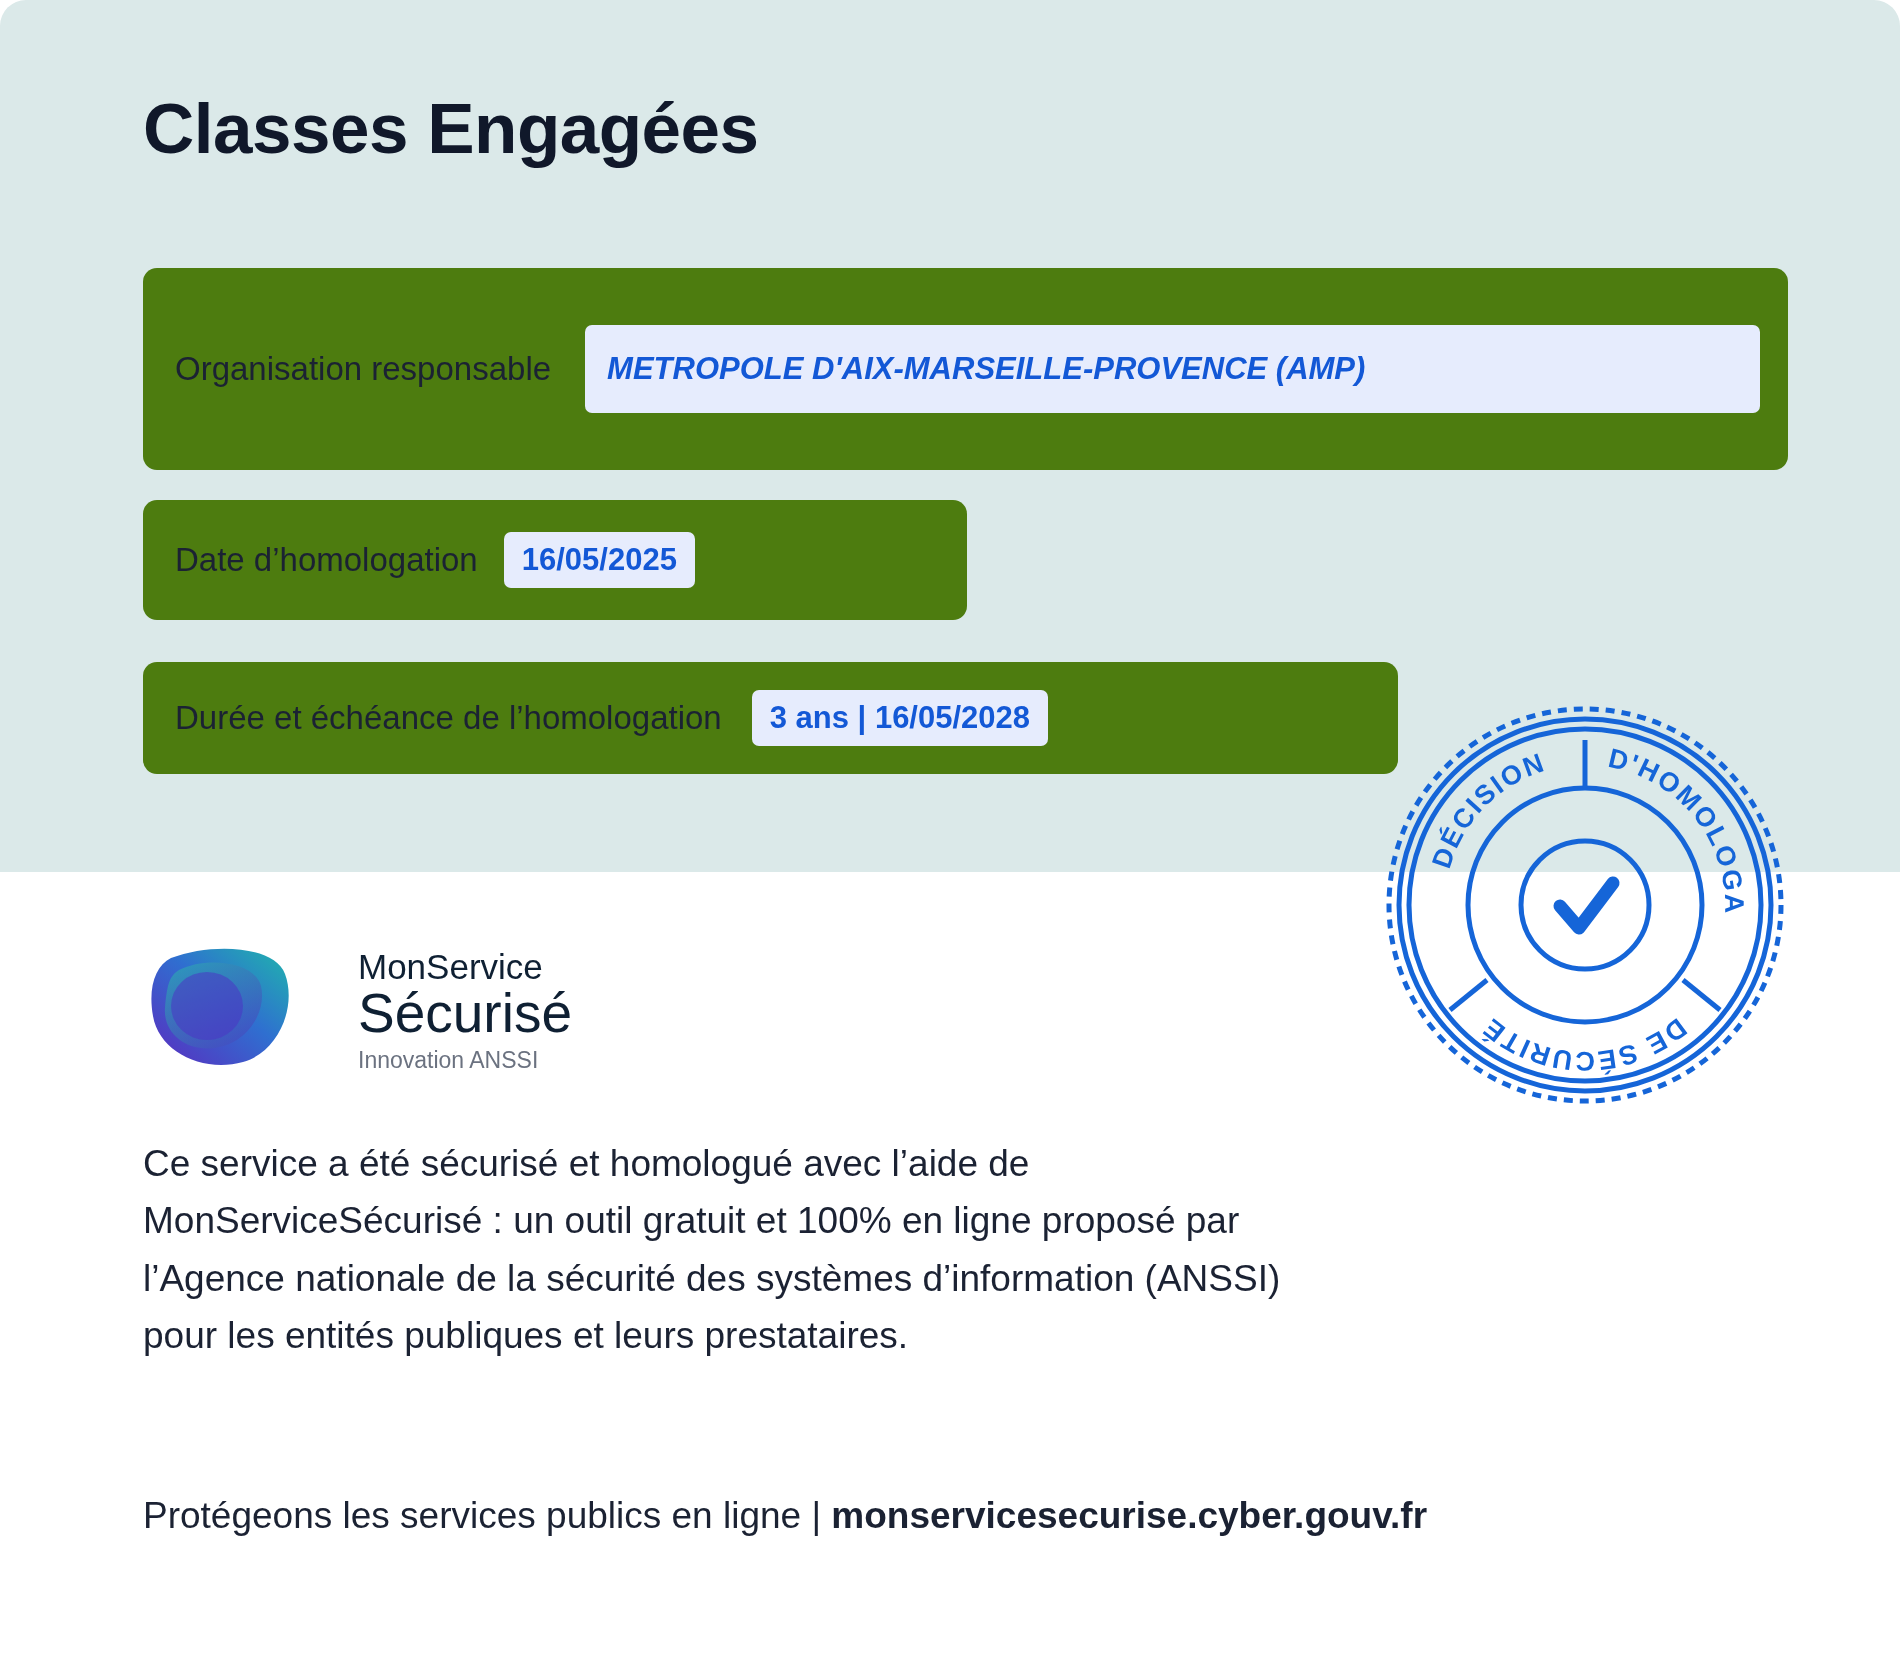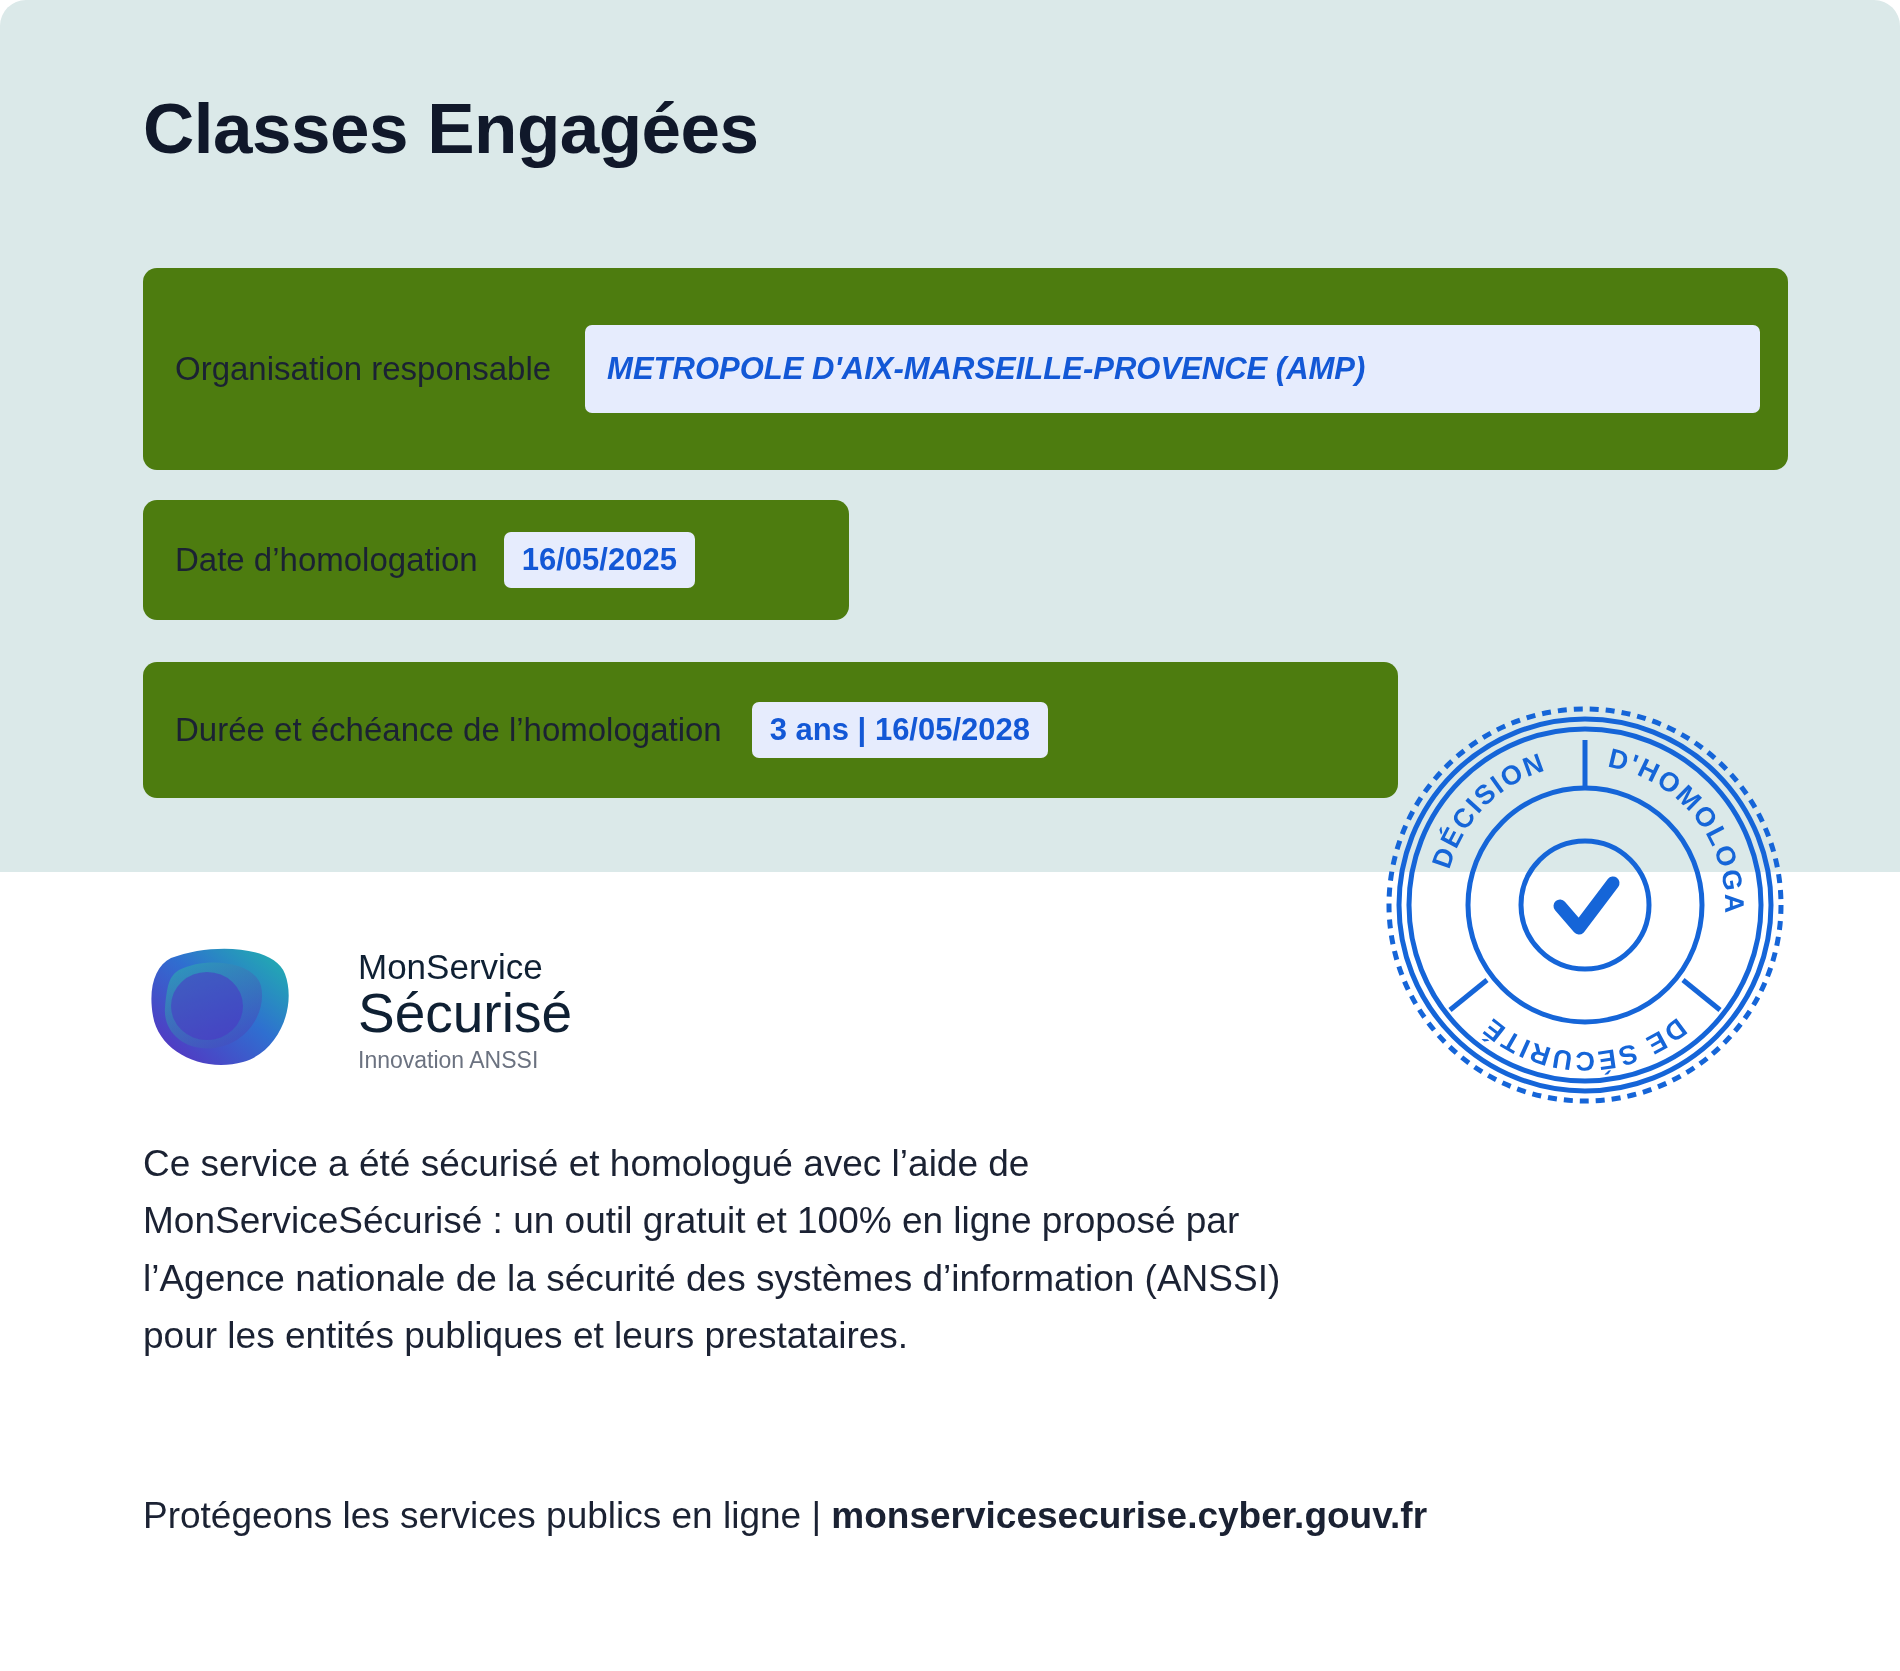--- a/index.html
+++ b/index.html
@@ -79,7 +79,7 @@
   #row-date {
     left: 143px;
     top: 500px;
-    width: 706px;
+    width: 824px;
     height: 120px;
     padding: 0 28px 0 32px;
   }

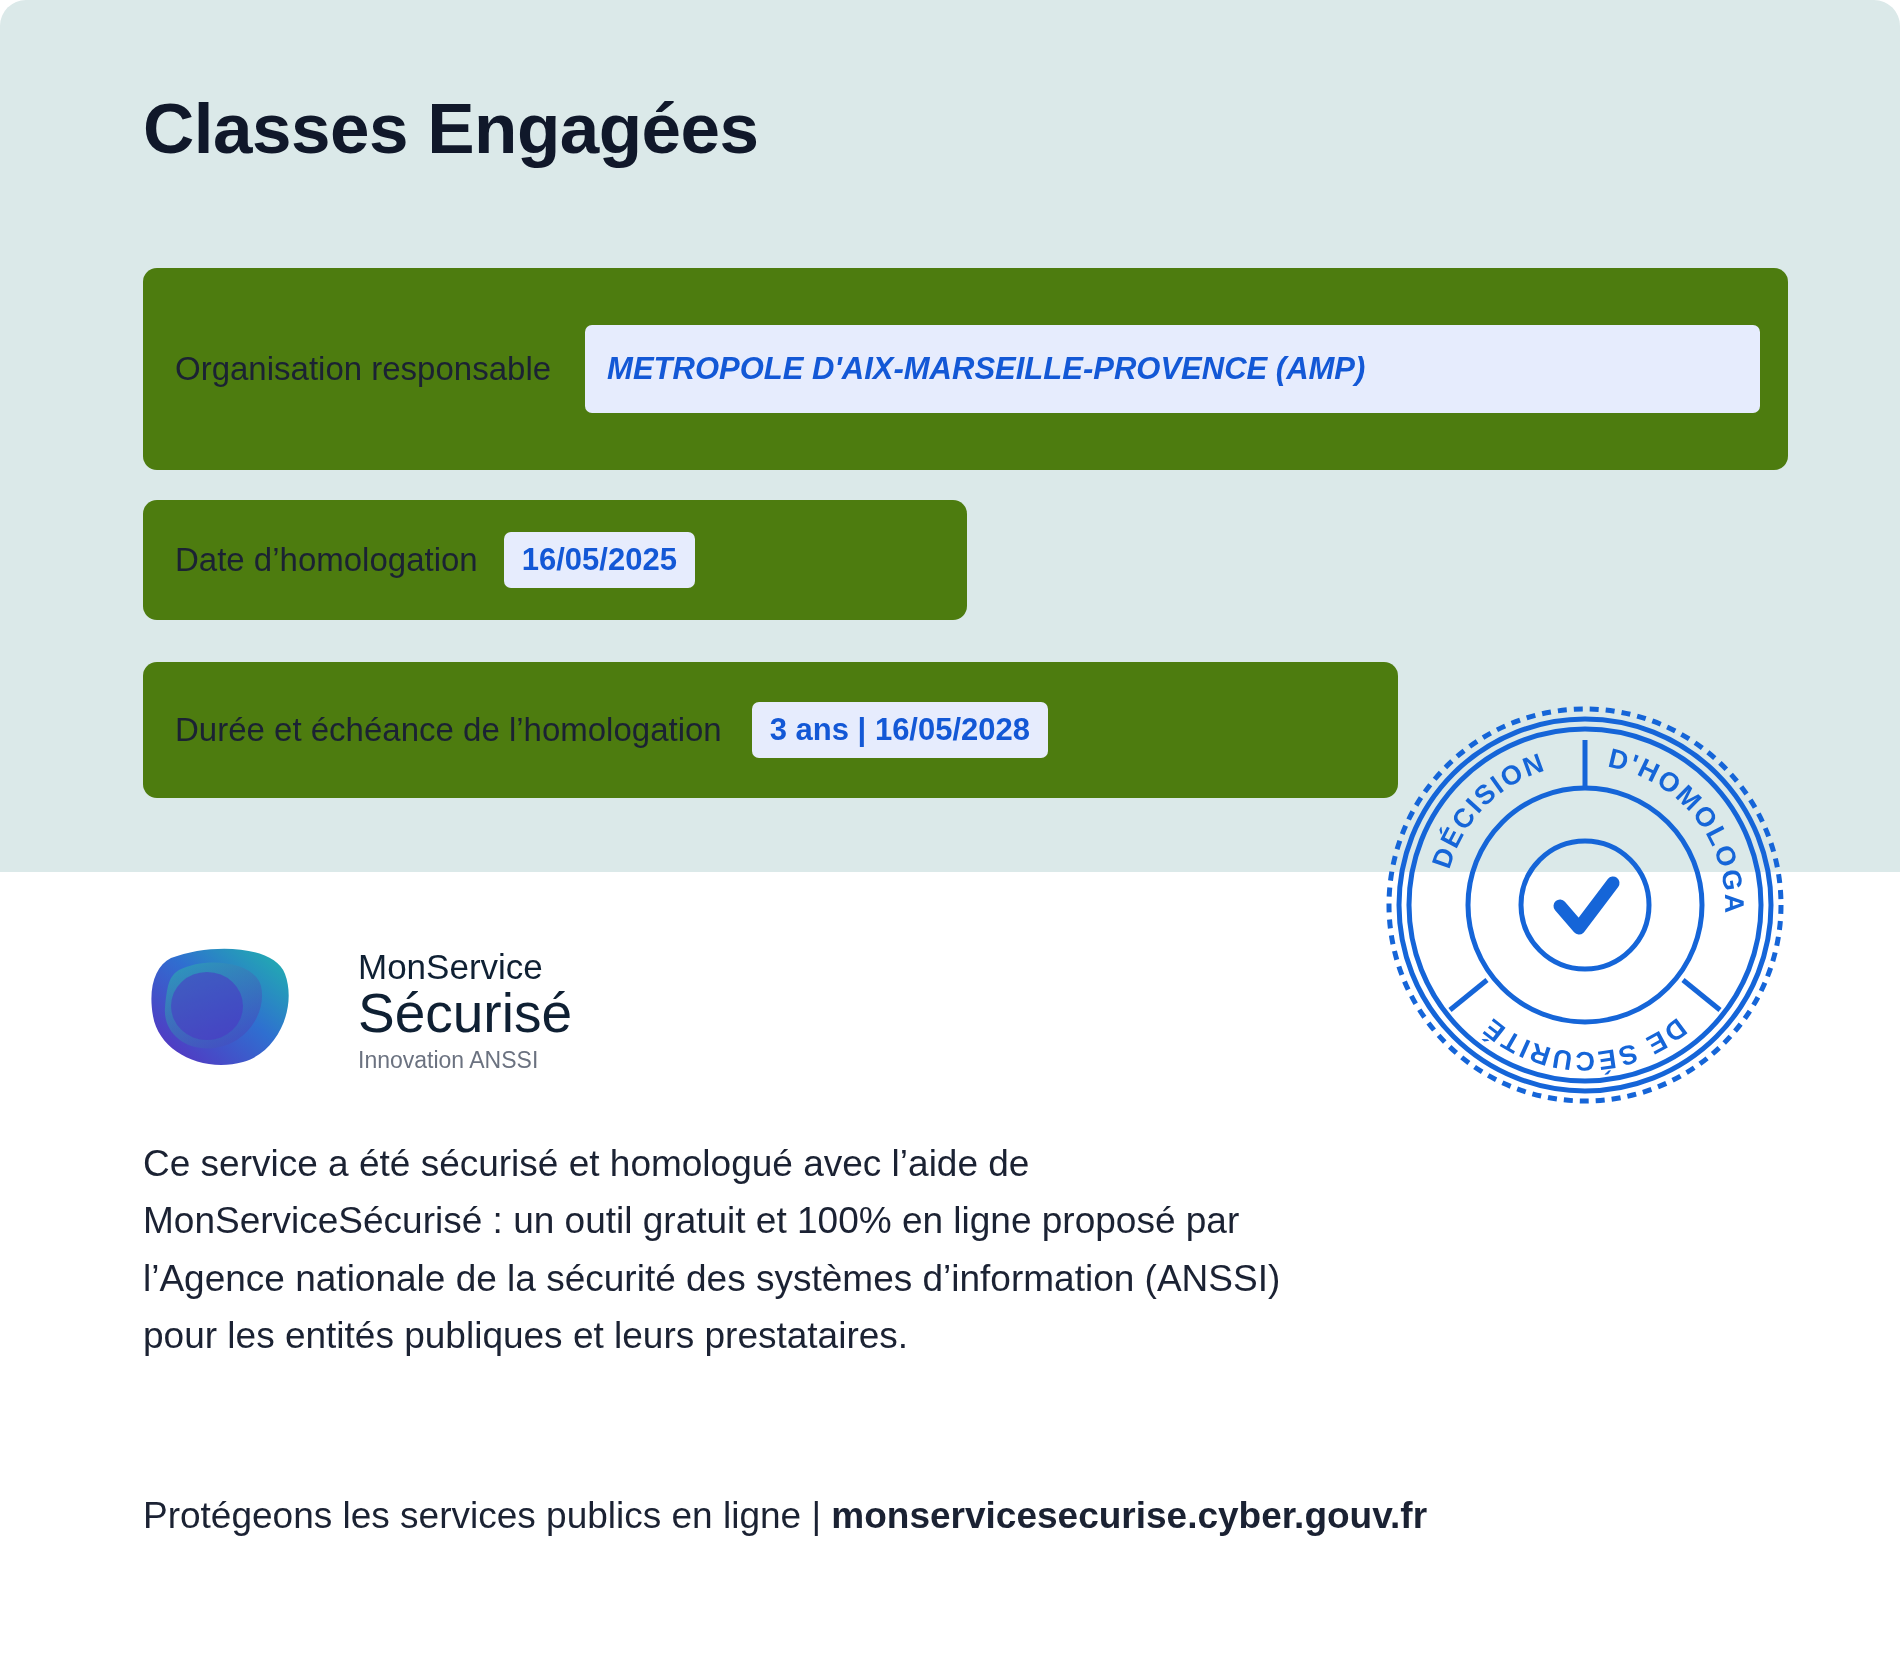--- a/index.html
+++ b/index.html
@@ -88,7 +88,7 @@
     left: 143px;
     top: 662px;
     width: 1255px;
-    height: 136px;
+    height: 112px;
     padding: 0 28px 0 32px;
   }
   #row-duration .row-label { margin-right: 30px; }

